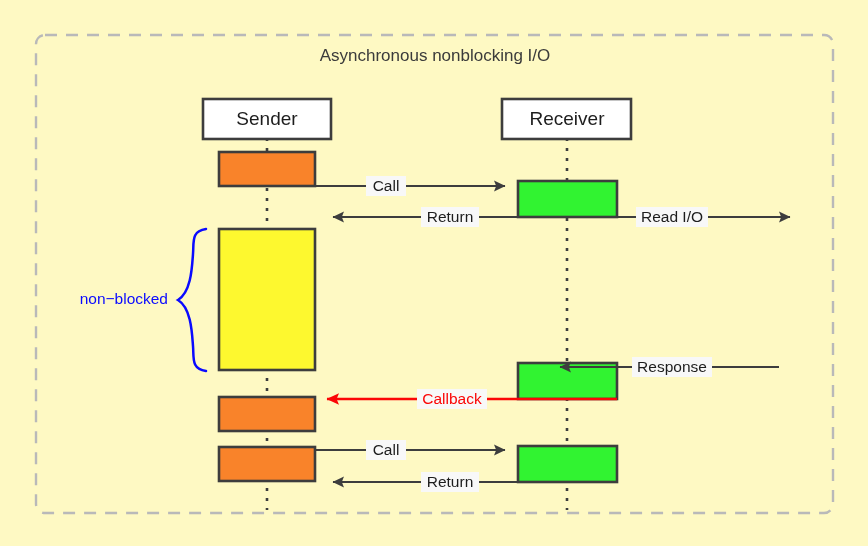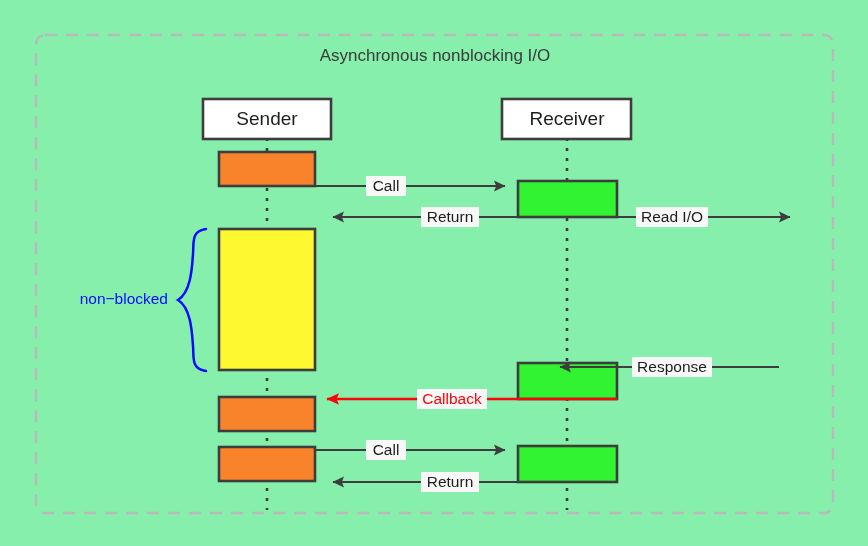--- a/index.html
+++ b/index.html
@@ -11,7 +11,7 @@
     position: relative;
     width: 868px;
     height: 546px;
-    background: #86efac;
+    background: #fef9c3;
     font-family: "Liberation Sans", sans-serif;
     overflow: hidden;
   }

